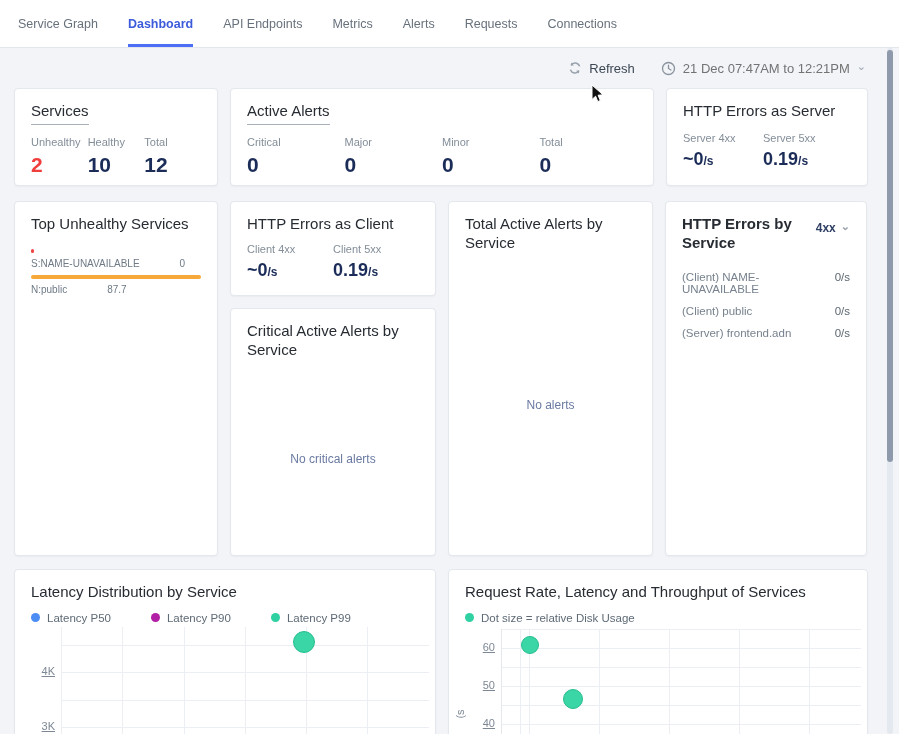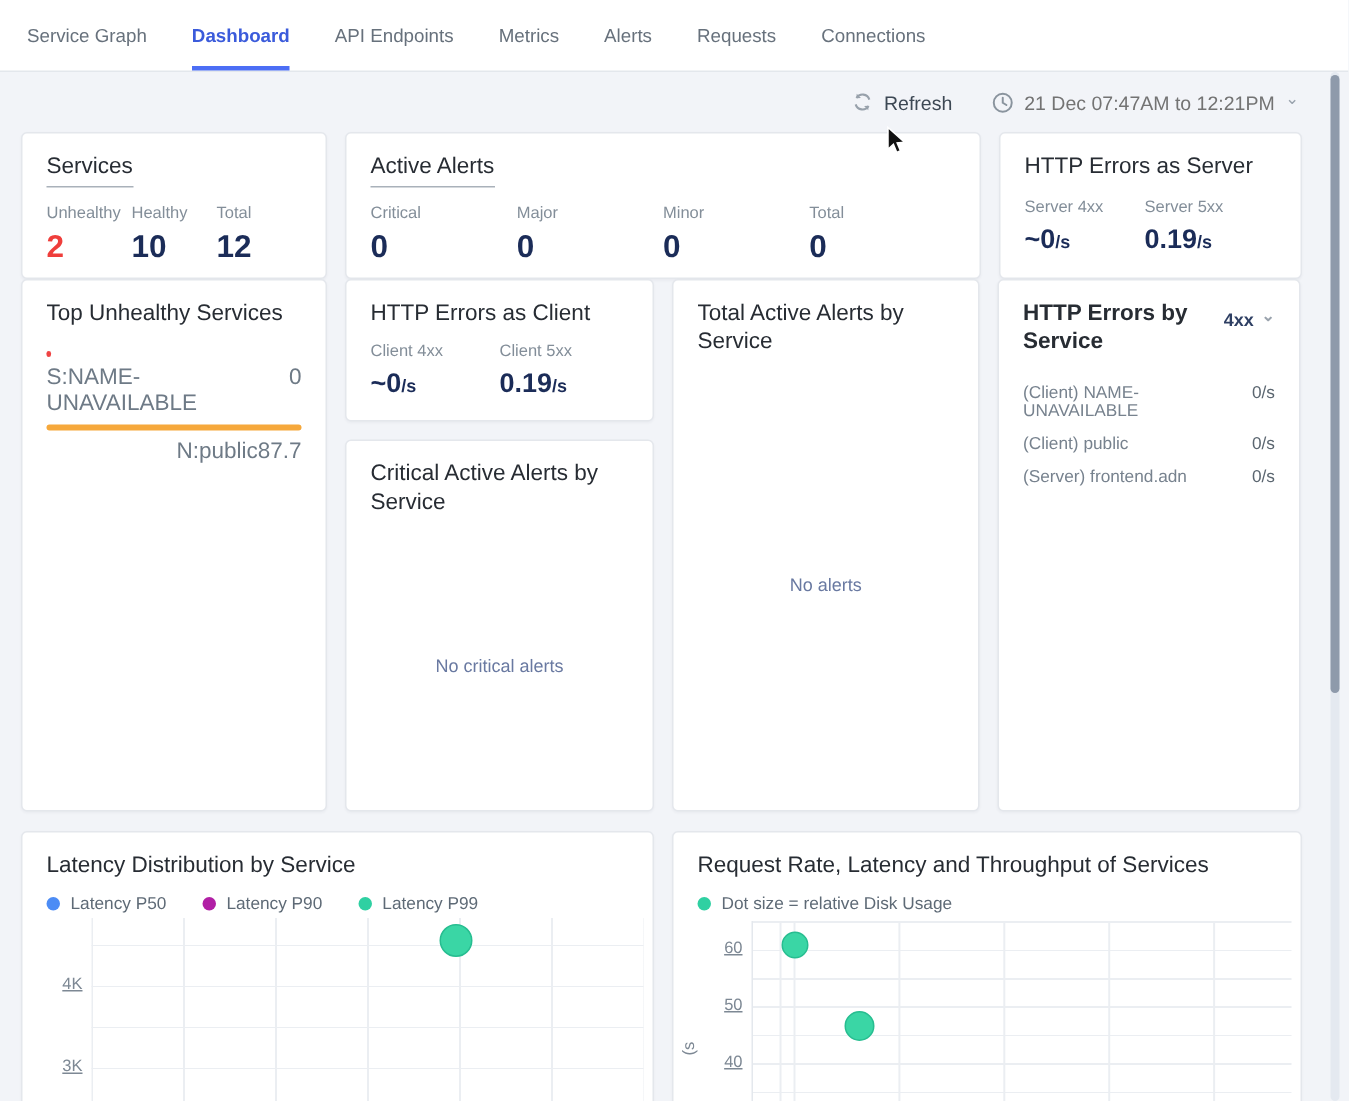--- a/index.html
+++ b/index.html
@@ -35,7 +35,7 @@
   
   .content { width: 854px; margin-left: 14px; }
   .row1 { display: grid; grid-template-columns: 204px 424px 202px; gap: 12px; height: 98px; }
-  .row2 { display: grid; grid-template-columns: 204px 206px 205px 202px; gap: 12px; height: 355px; }
+  .row2 { display: grid; grid-template-columns: 204px 206px 205px 202px; gap: 12px; height: 355px; margin-top: 15px; }
   .row3 { display: grid; grid-template-columns: 422px 420px; gap: 12px; height: 240px; margin-top: 13px; }
   .midcol { display: flex; flex-direction: column; gap: 12px; }
   .card {

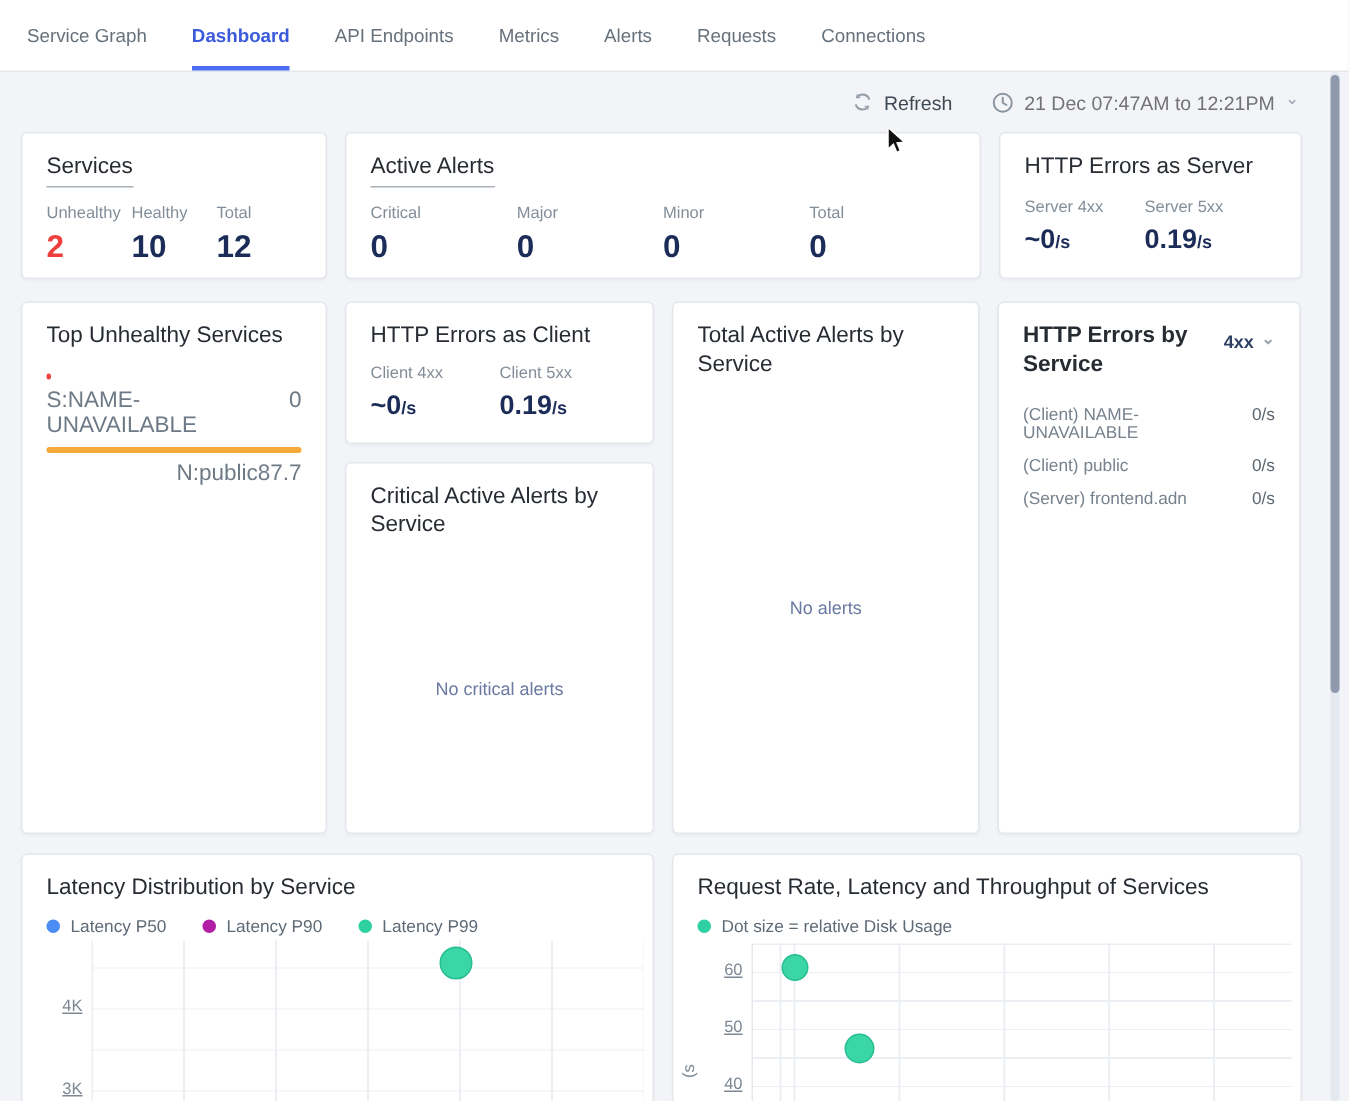--- a/index.html
+++ b/index.html
@@ -57,7 +57,7 @@
   .tu-list { margin-top: 15px; }
   .tu-item { margin-bottom: 3px; }
   .tu-bar { height: 4px; border-radius: 2px; margin-bottom: 5px; }
-  .tu-row { display: flex; justify-content: flex-end; font-size: 15px; color: #6e7a86; margin-bottom: 6px; }
+  .tu-row { display: flex; justify-content: flex-start; font-size: 10px; color: #6e7a86; margin-bottom: 6px; gap: 40px; }
   
   .empty-text { position: absolute; left: 0; right: 0; text-align: center; font-size: 12px; color: #6979a1; }
   

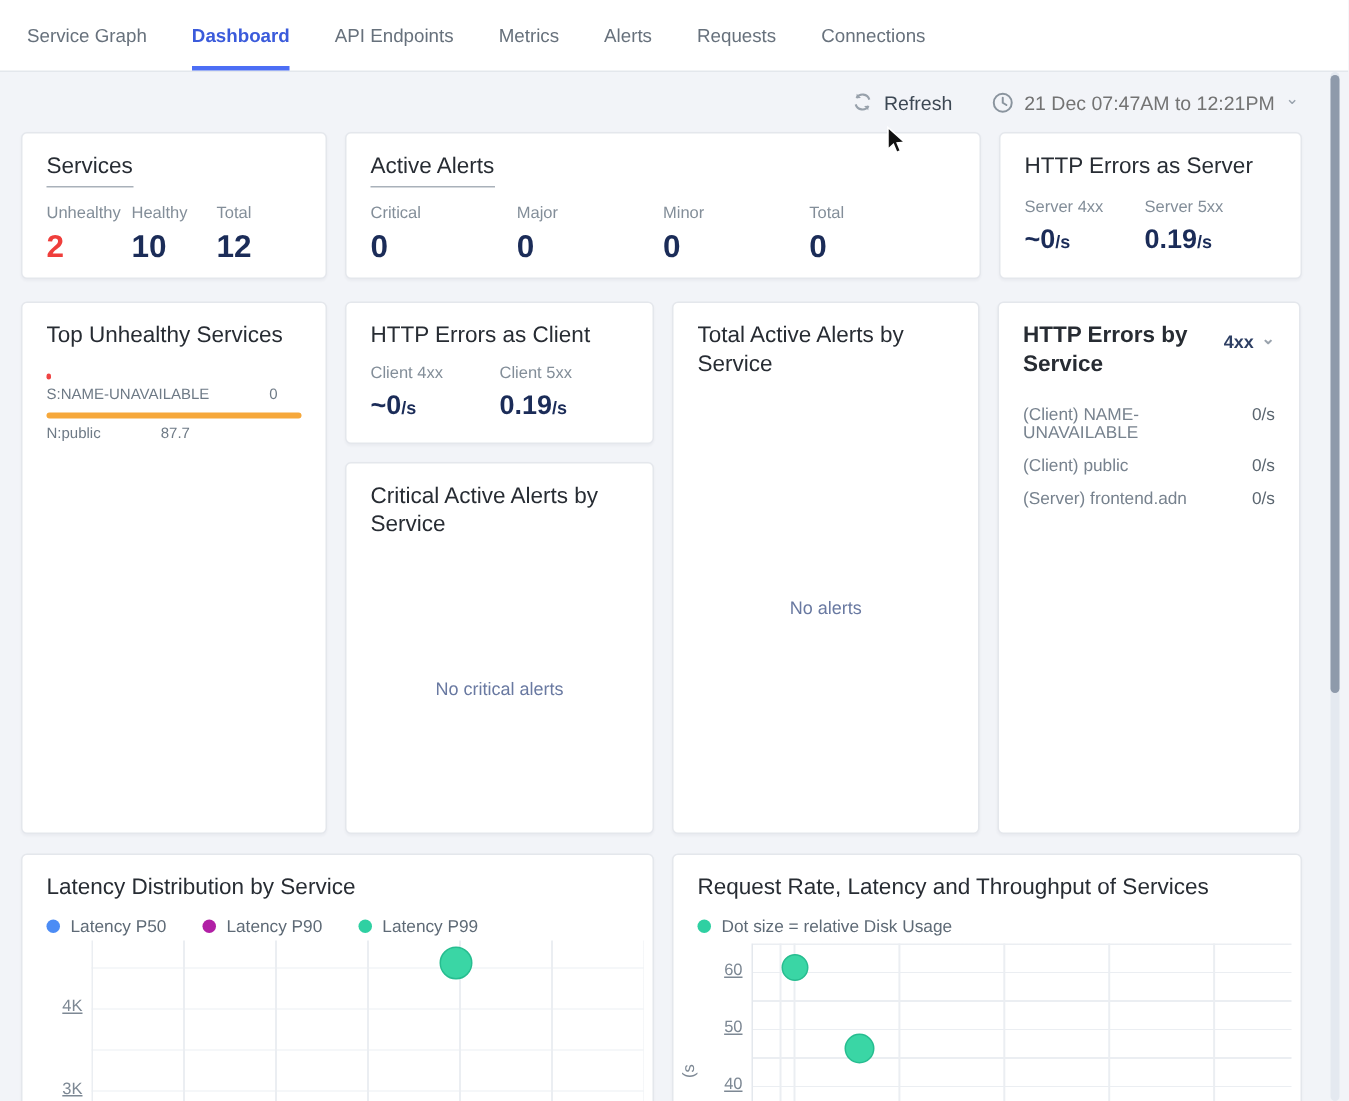--- a/index.html
+++ b/index.html
@@ -68,7 +68,7 @@
   .ebs-row { display: flex; justify-content: space-between; font-size: 11.5px; color: #77828e; margin-bottom: 10px; }
   .ebs-row .v { color: #5b6670; }
   
-  .legend { display: flex; gap: 24px; margin-top: 10px; }
+  .legend { display: flex; gap: 40px; margin-top: 10px; }
   .legend-item { display: flex; align-items: center; gap: 7px; cursor: pointer; }
   .legend-dot { width: 9px; height: 9px; border-radius: 50%; }
   .legend-label { font-size: 11.5px; color: #5e6a76; }

